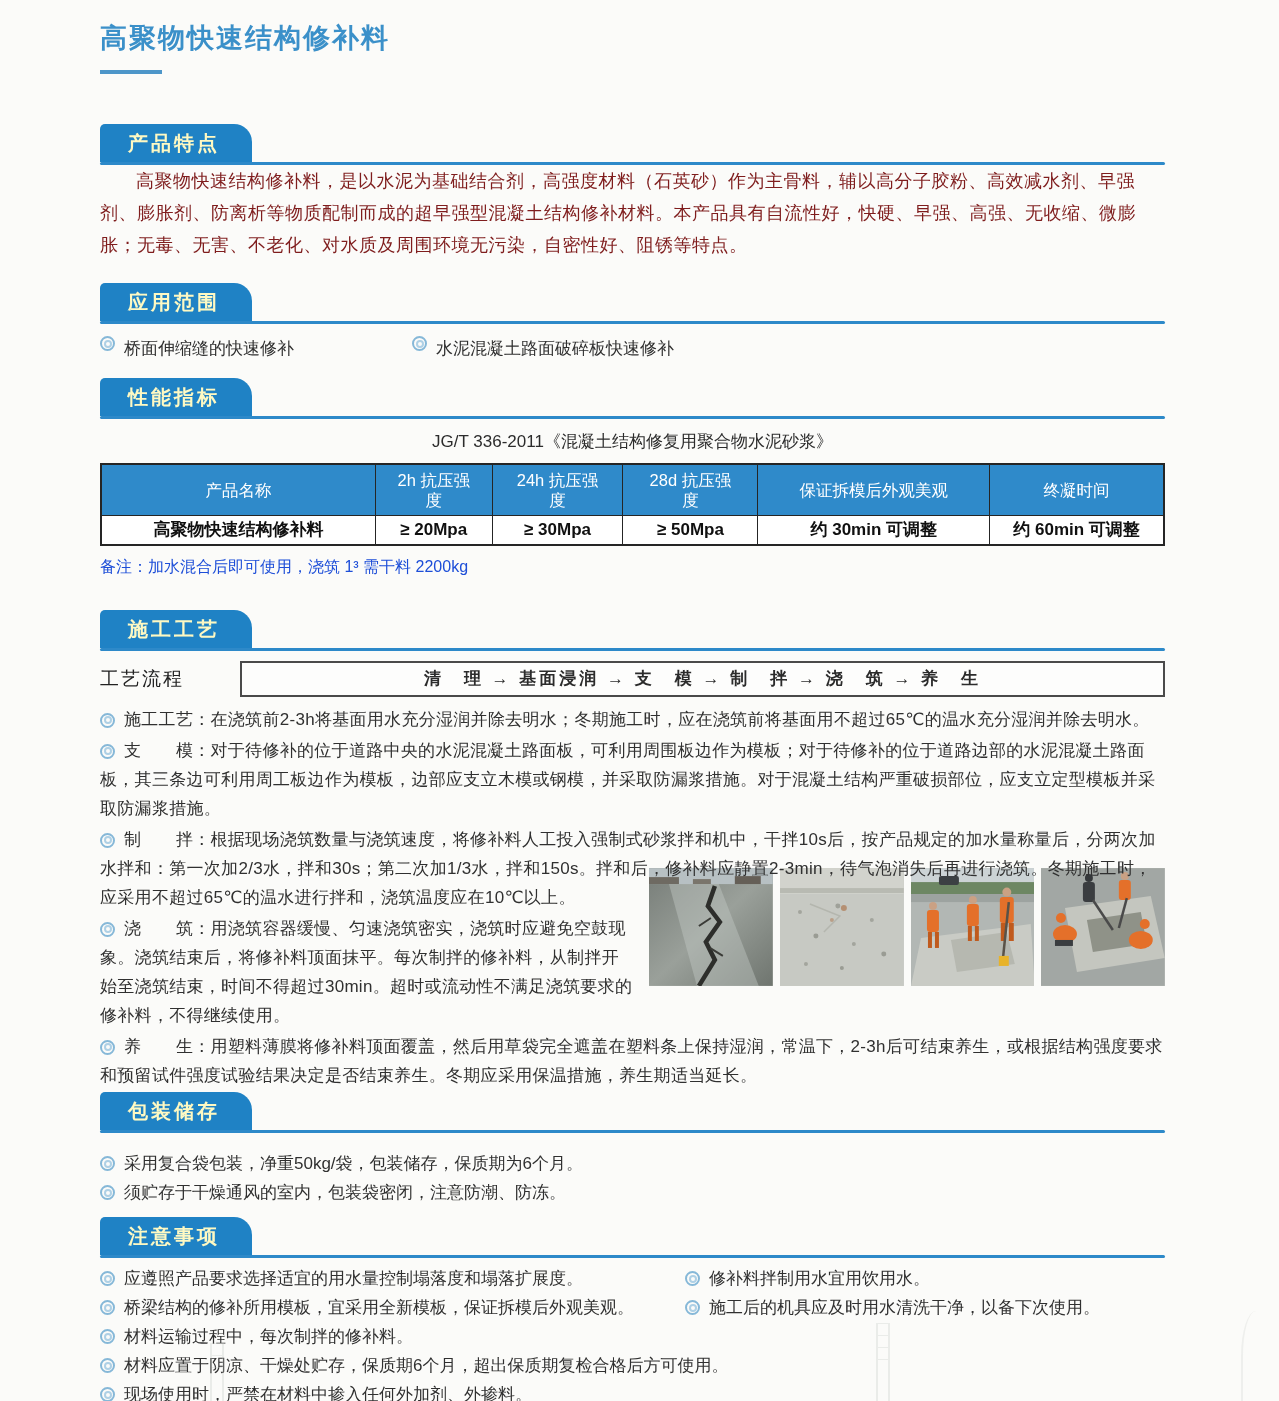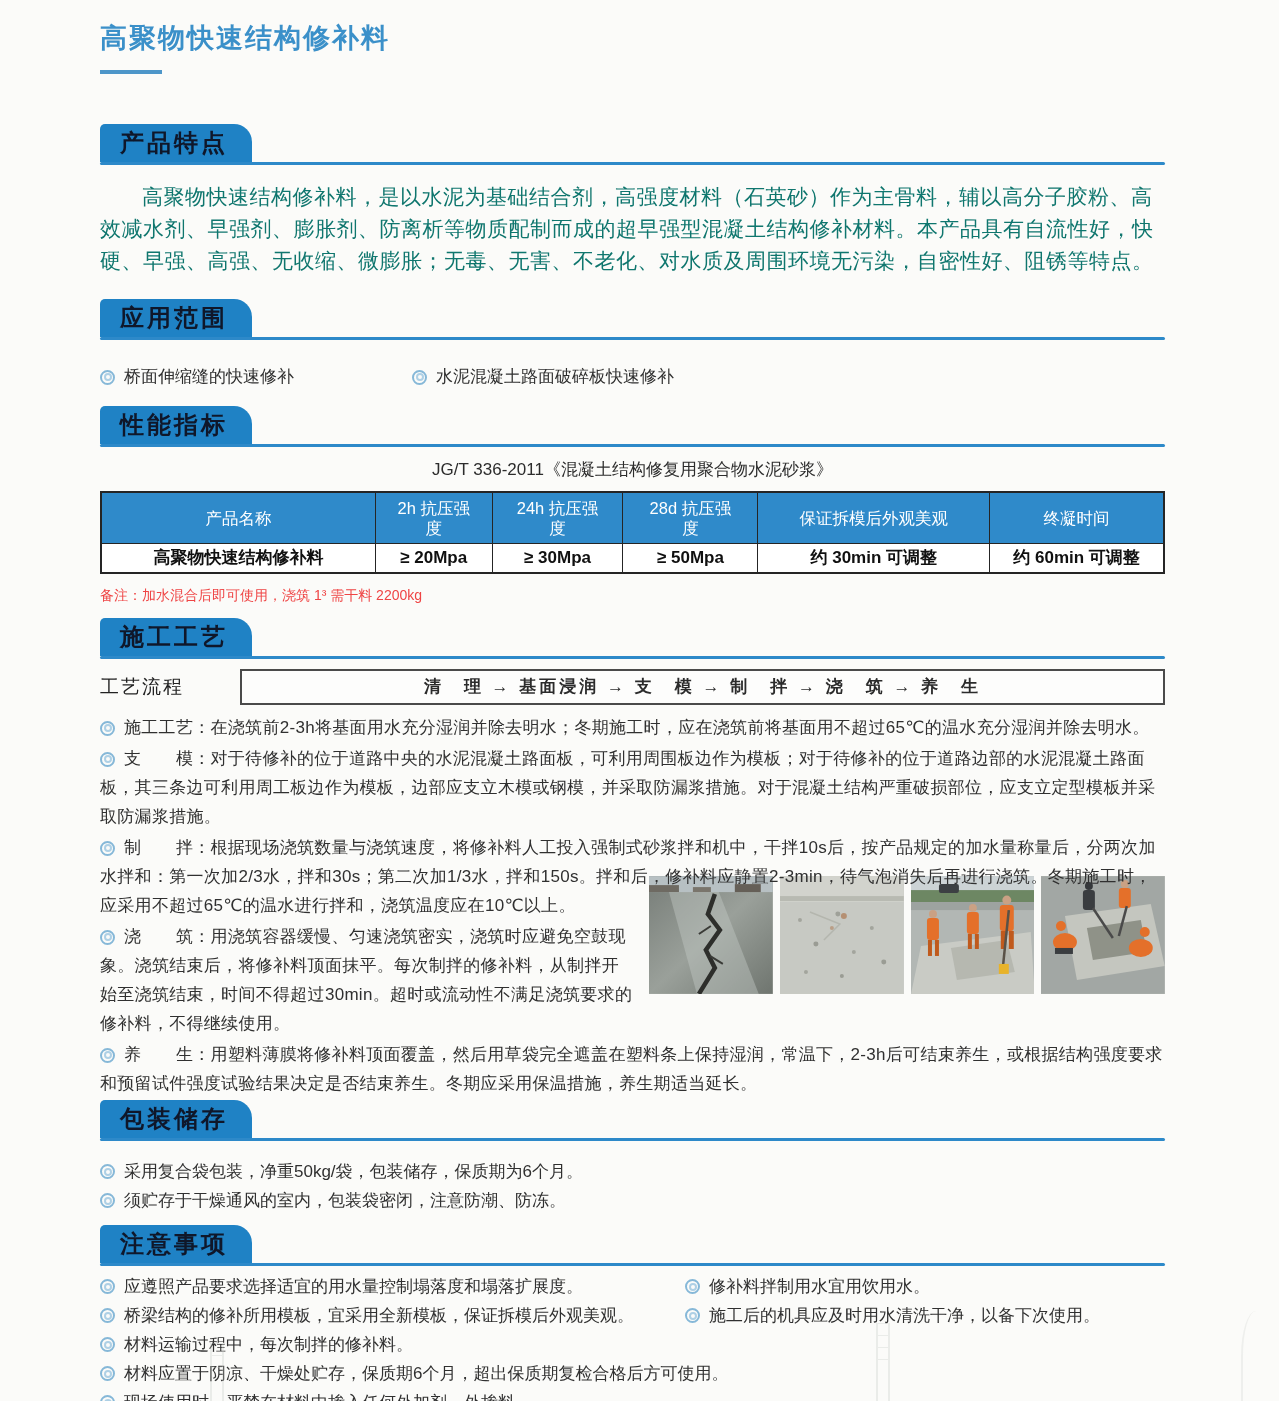--- a/index.html
+++ b/index.html
@@ -25,8 +25,8 @@
     min-width: 152px;
     text-align: center;
     background: #1f82c5;
-    color: #0f172a;
-    font-size: 24px;
+    color: #fef9c3;
+    font-size: 20px;
     font-weight: bold;
     letter-spacing: 3px;
     padding: 6px 24px 6px 20px;

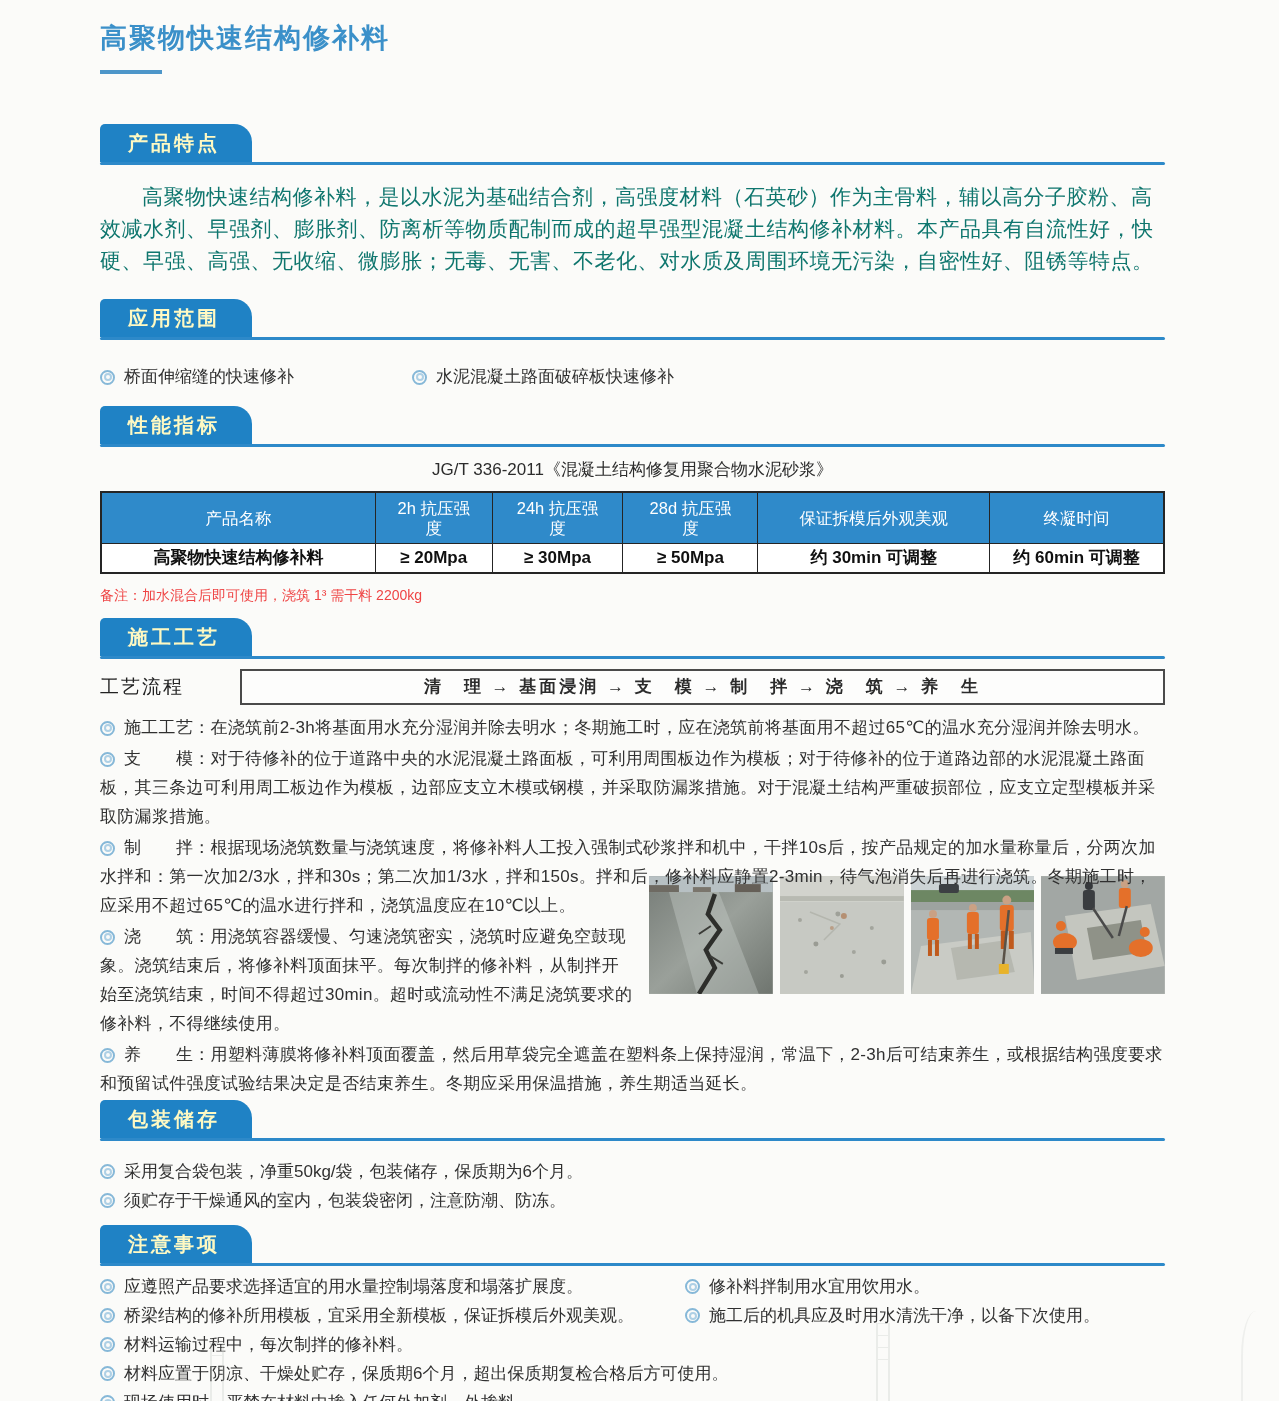--- a/index.html
+++ b/index.html
@@ -37,8 +37,8 @@
 
   
   .feature-p {
-    margin-top: 16px; margin-bottom: 22px;
-    font-size: 21px; line-height: 32px; color: #0f766e;
+    margin-bottom: 22px;
+    font-size: 18px; line-height: 32px; color: #7f1d1d;
     text-indent: 2em; letter-spacing: 0.5px;
   }
 

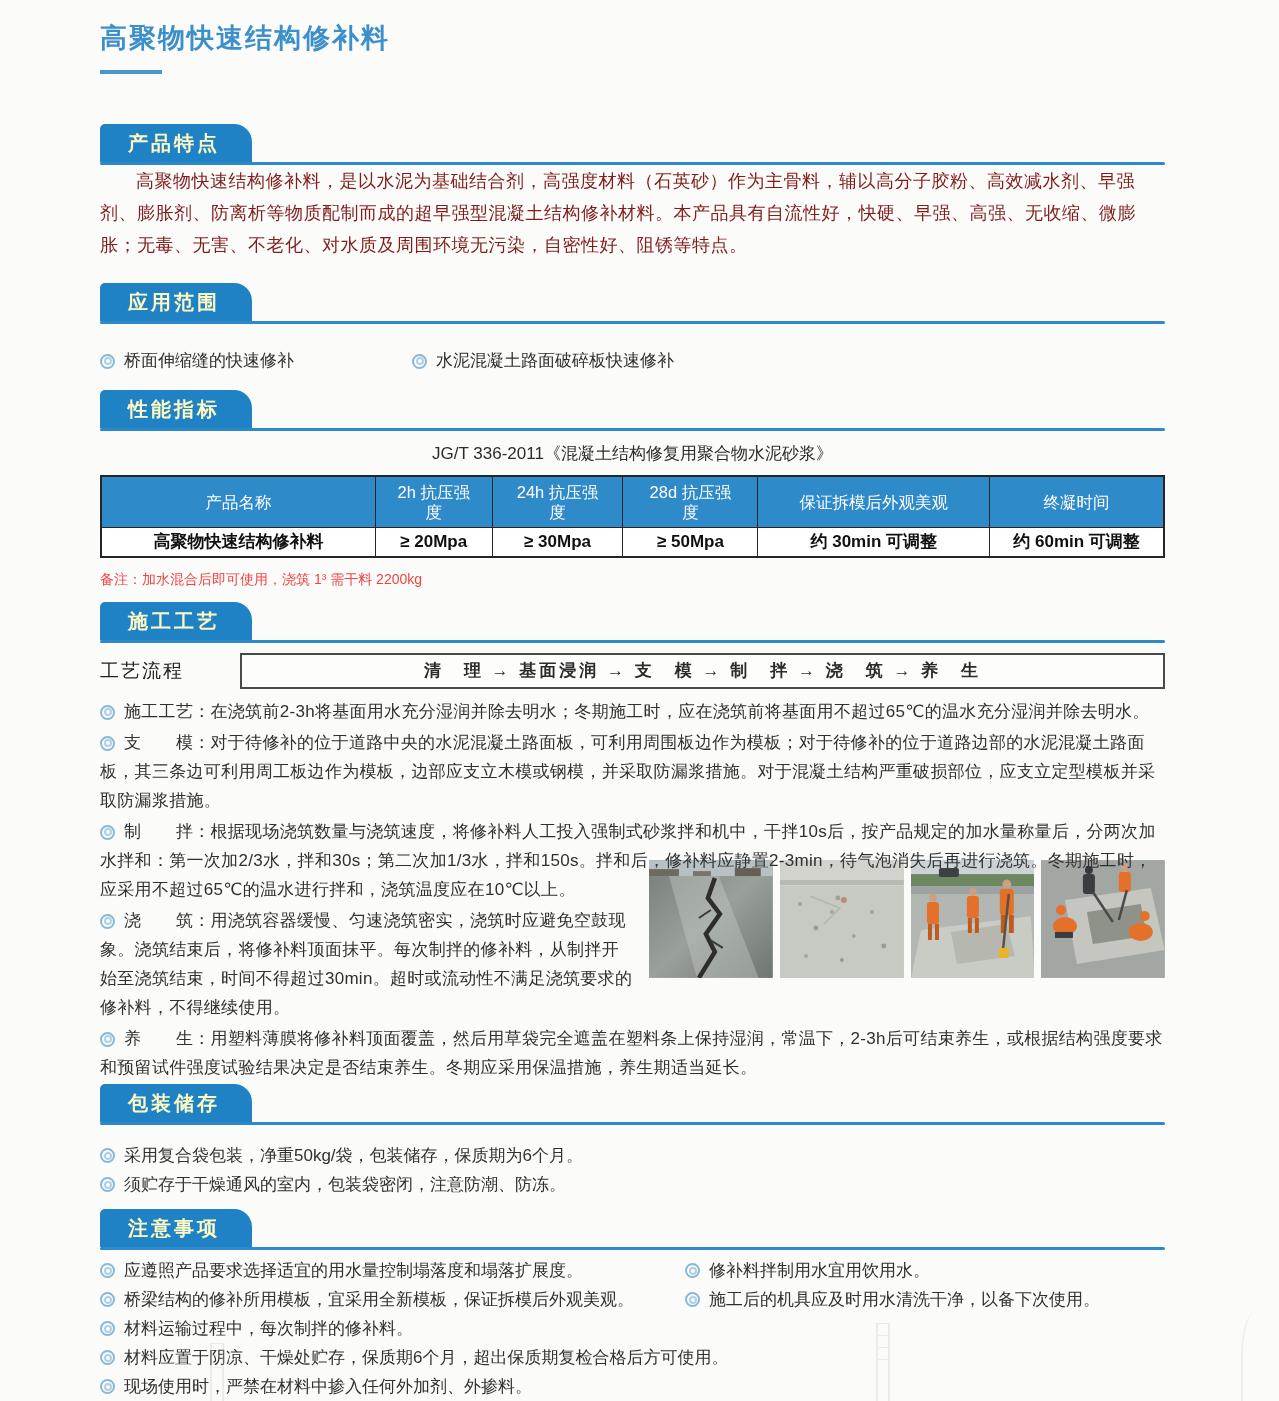--- a/index.html
+++ b/index.html
@@ -60,7 +60,7 @@
 
   
   .apps-row { display: flex; margin-top: 12px; margin-bottom: 16px; font-size: 17px; line-height: 26px; }
-  .apps-row .app-item { display: flex; align-items: center; margin-top: 12px; }
+  .apps-row .app-item { display: flex; align-items: flex-start; }
   .apps-row .app-item:first-child { width: 312px; }
 
   

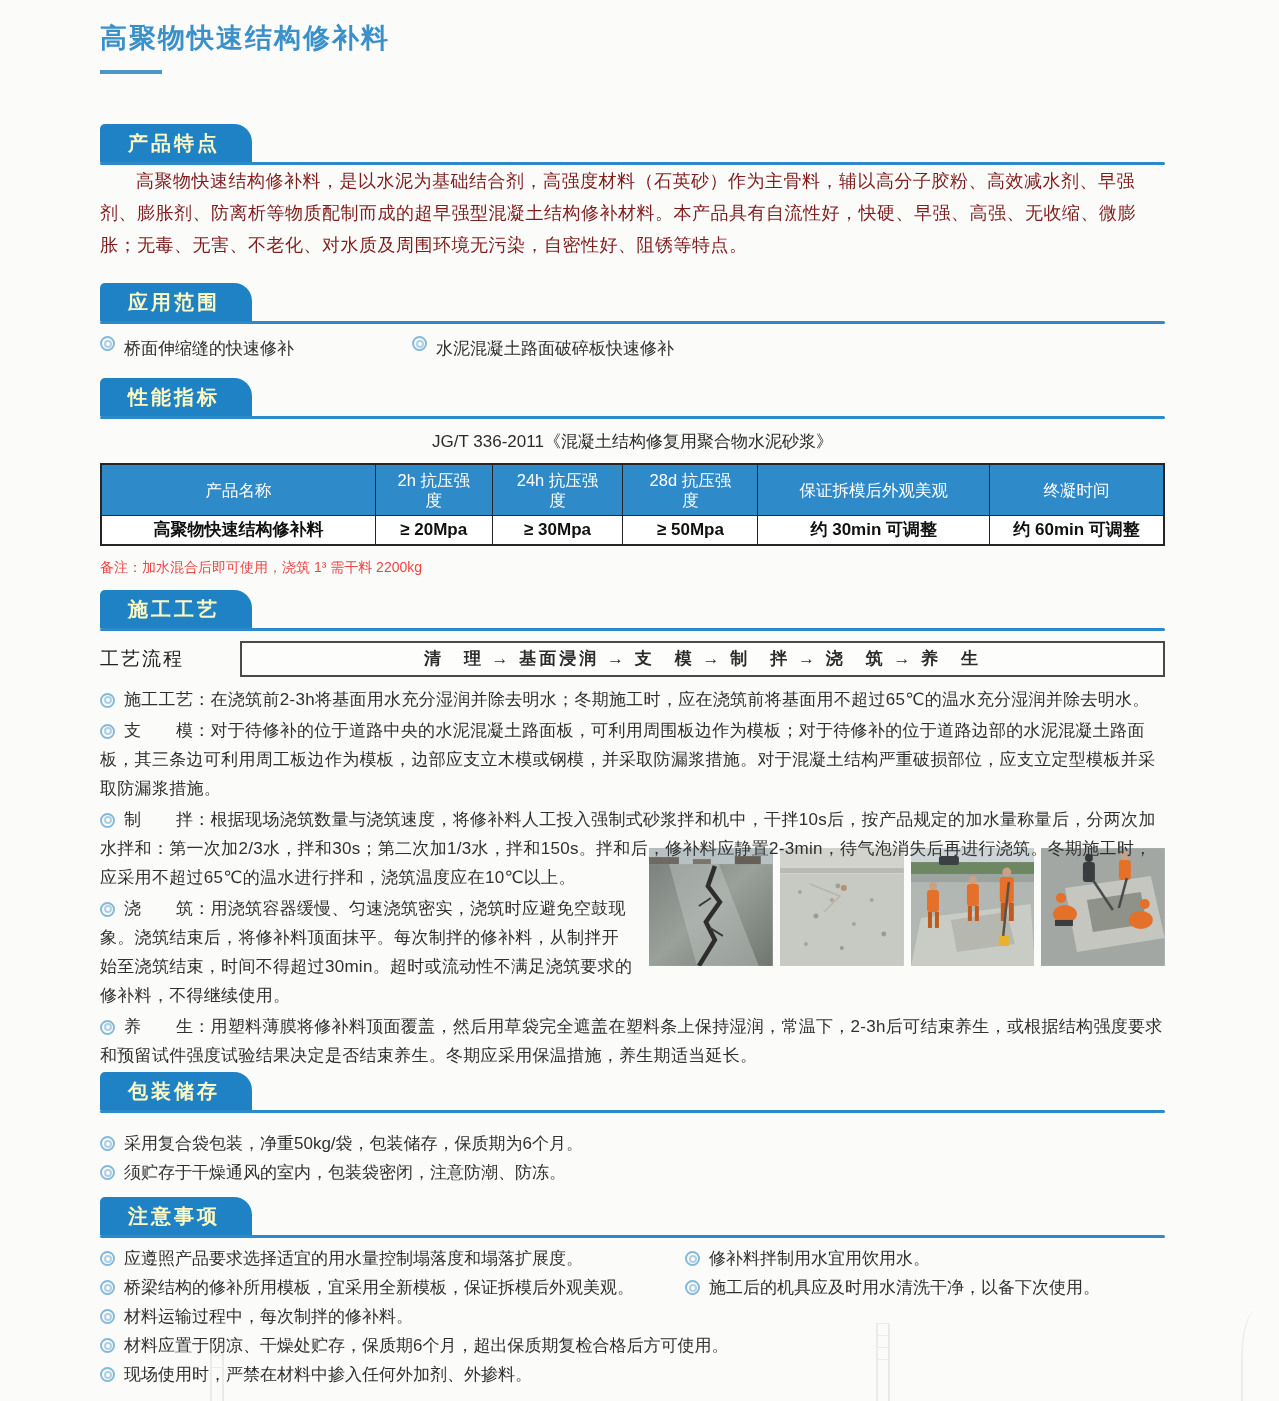--- a/index.html
+++ b/index.html
@@ -74,7 +74,7 @@
     background: #fff; color: #101010; font-weight: 600;
     font-size: 17px; text-align: center; padding: 4px 3px; border: 1px solid #252525; line-height: 20px;
   }
-  .perf-note { margin-top: 10px; font-size: 14px; color: #ef4444; line-height: 22px; margin-bottom: 12px; }
+  .perf-note { margin-top: 10px; font-size: 16px; color: #1d4ed8; line-height: 22px; margin-bottom: 32px; }
 
   
   .flow-row { display: flex; align-items: center; margin-top: 10px; }

